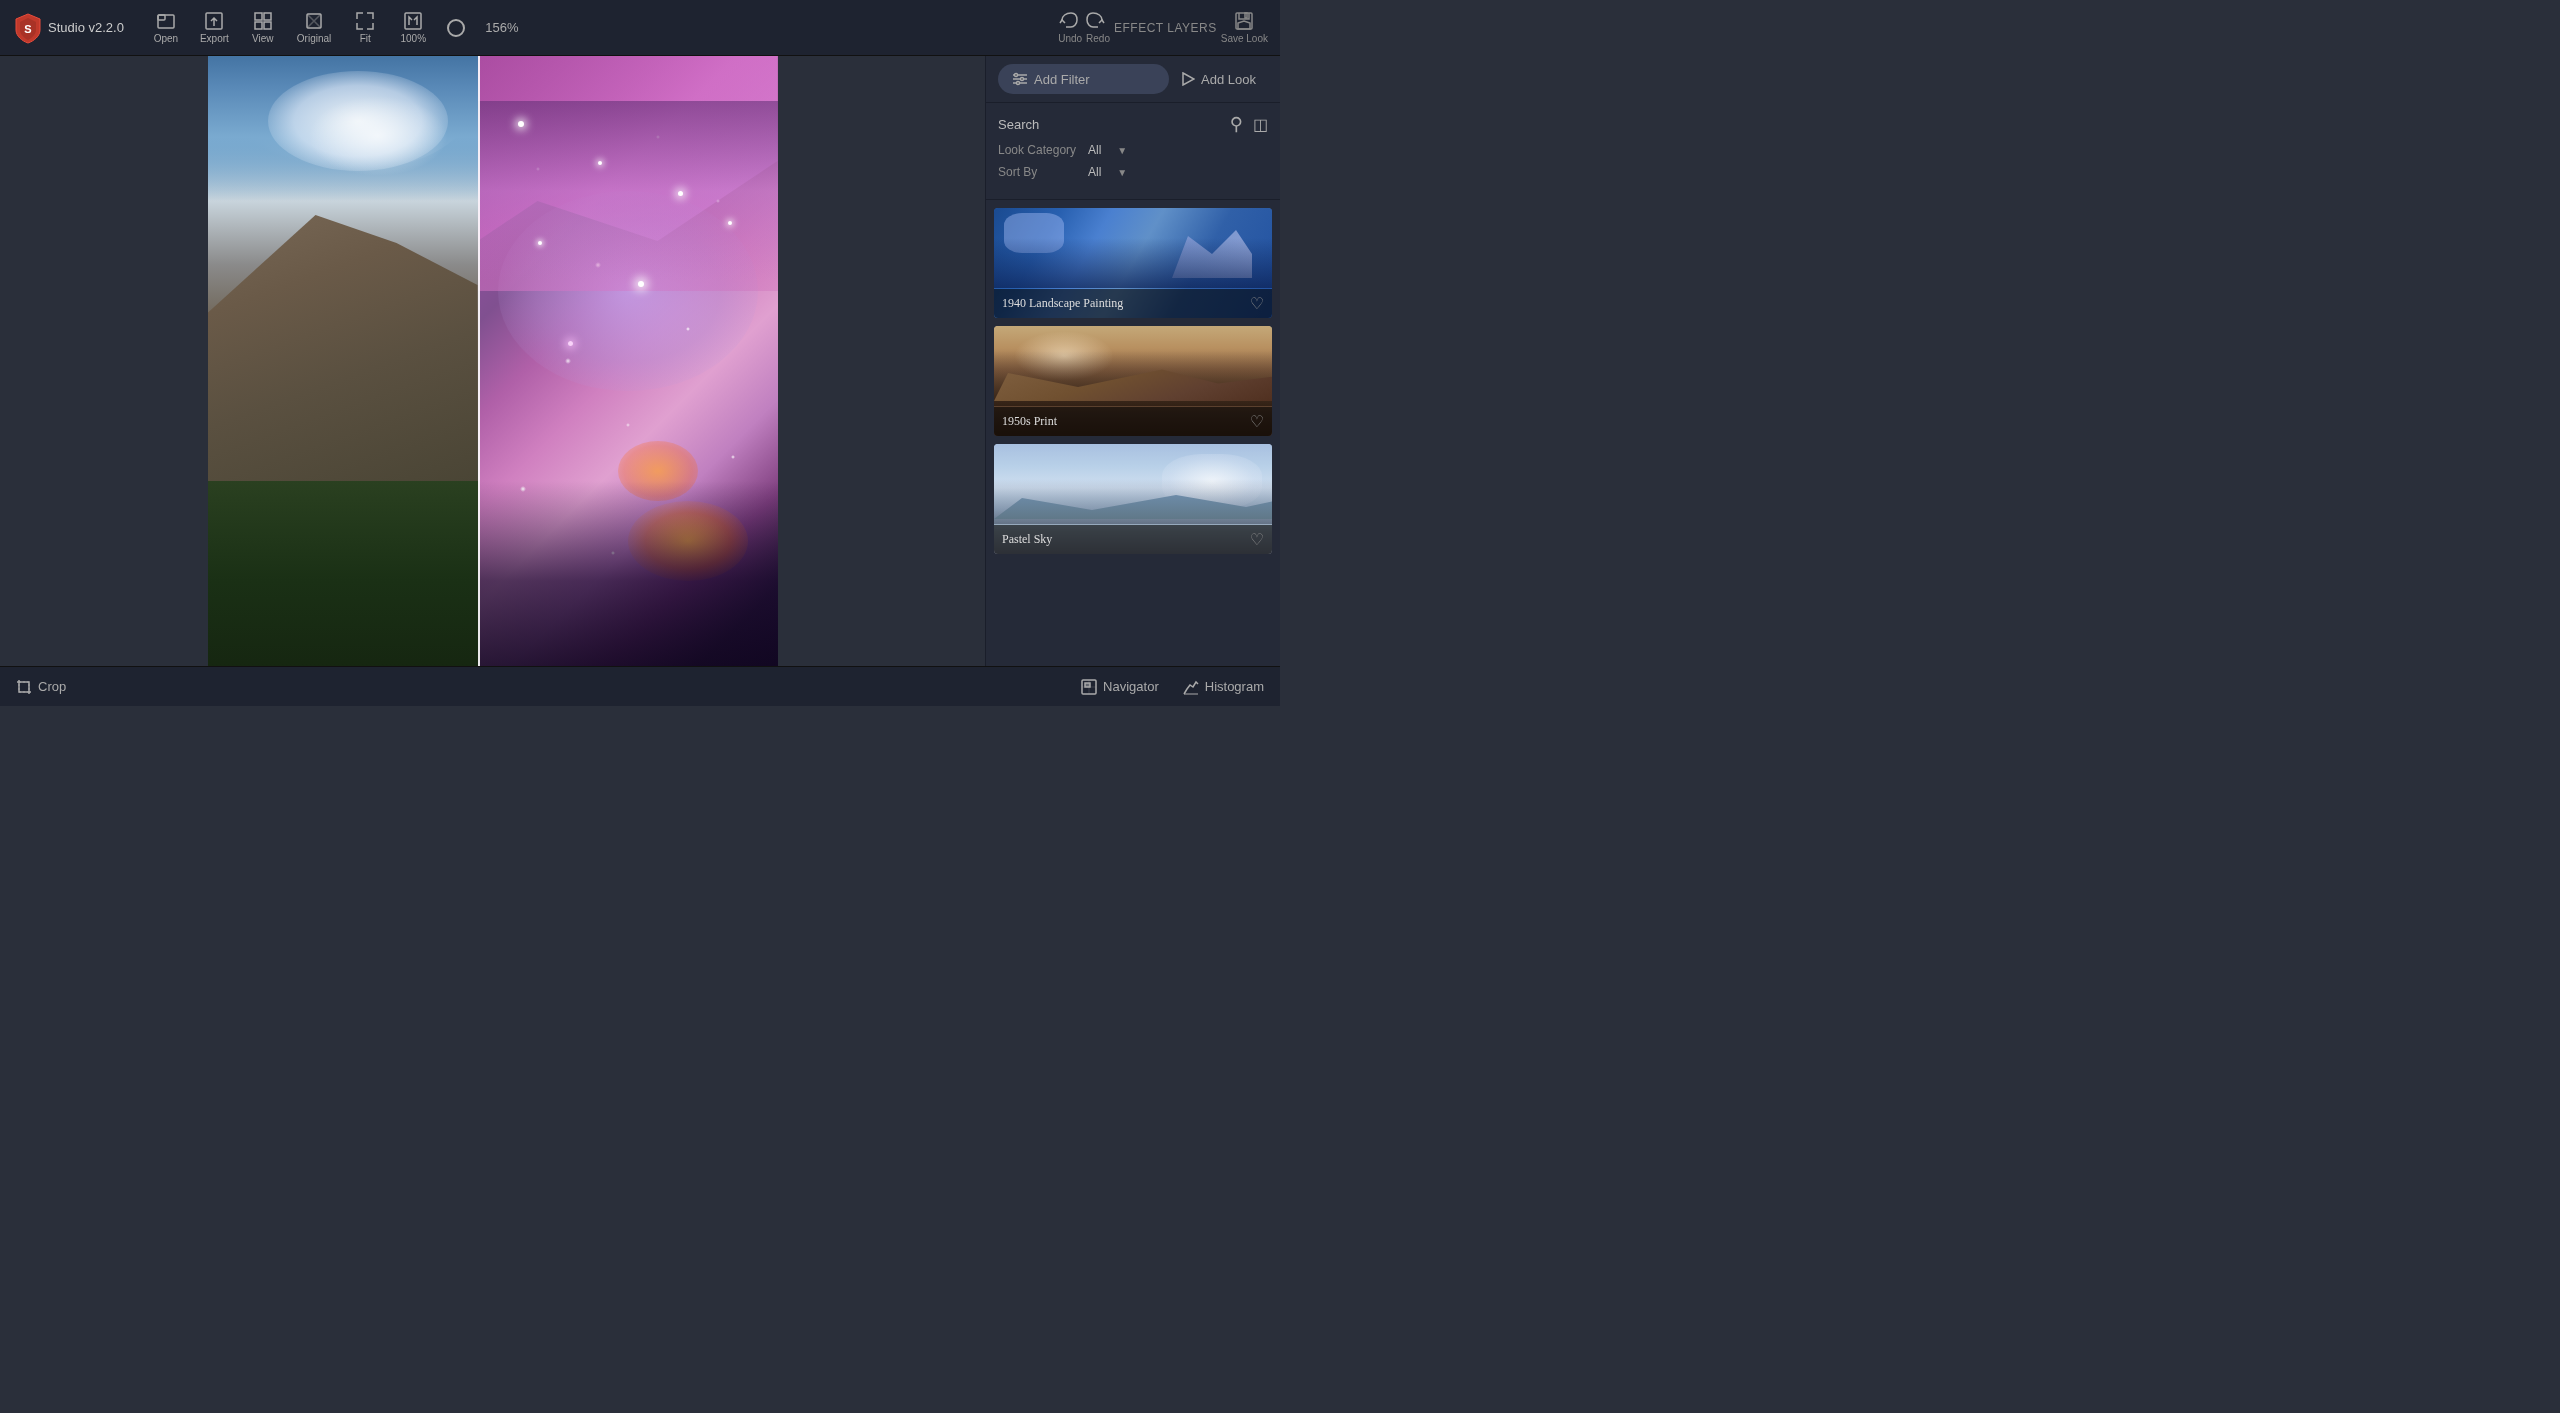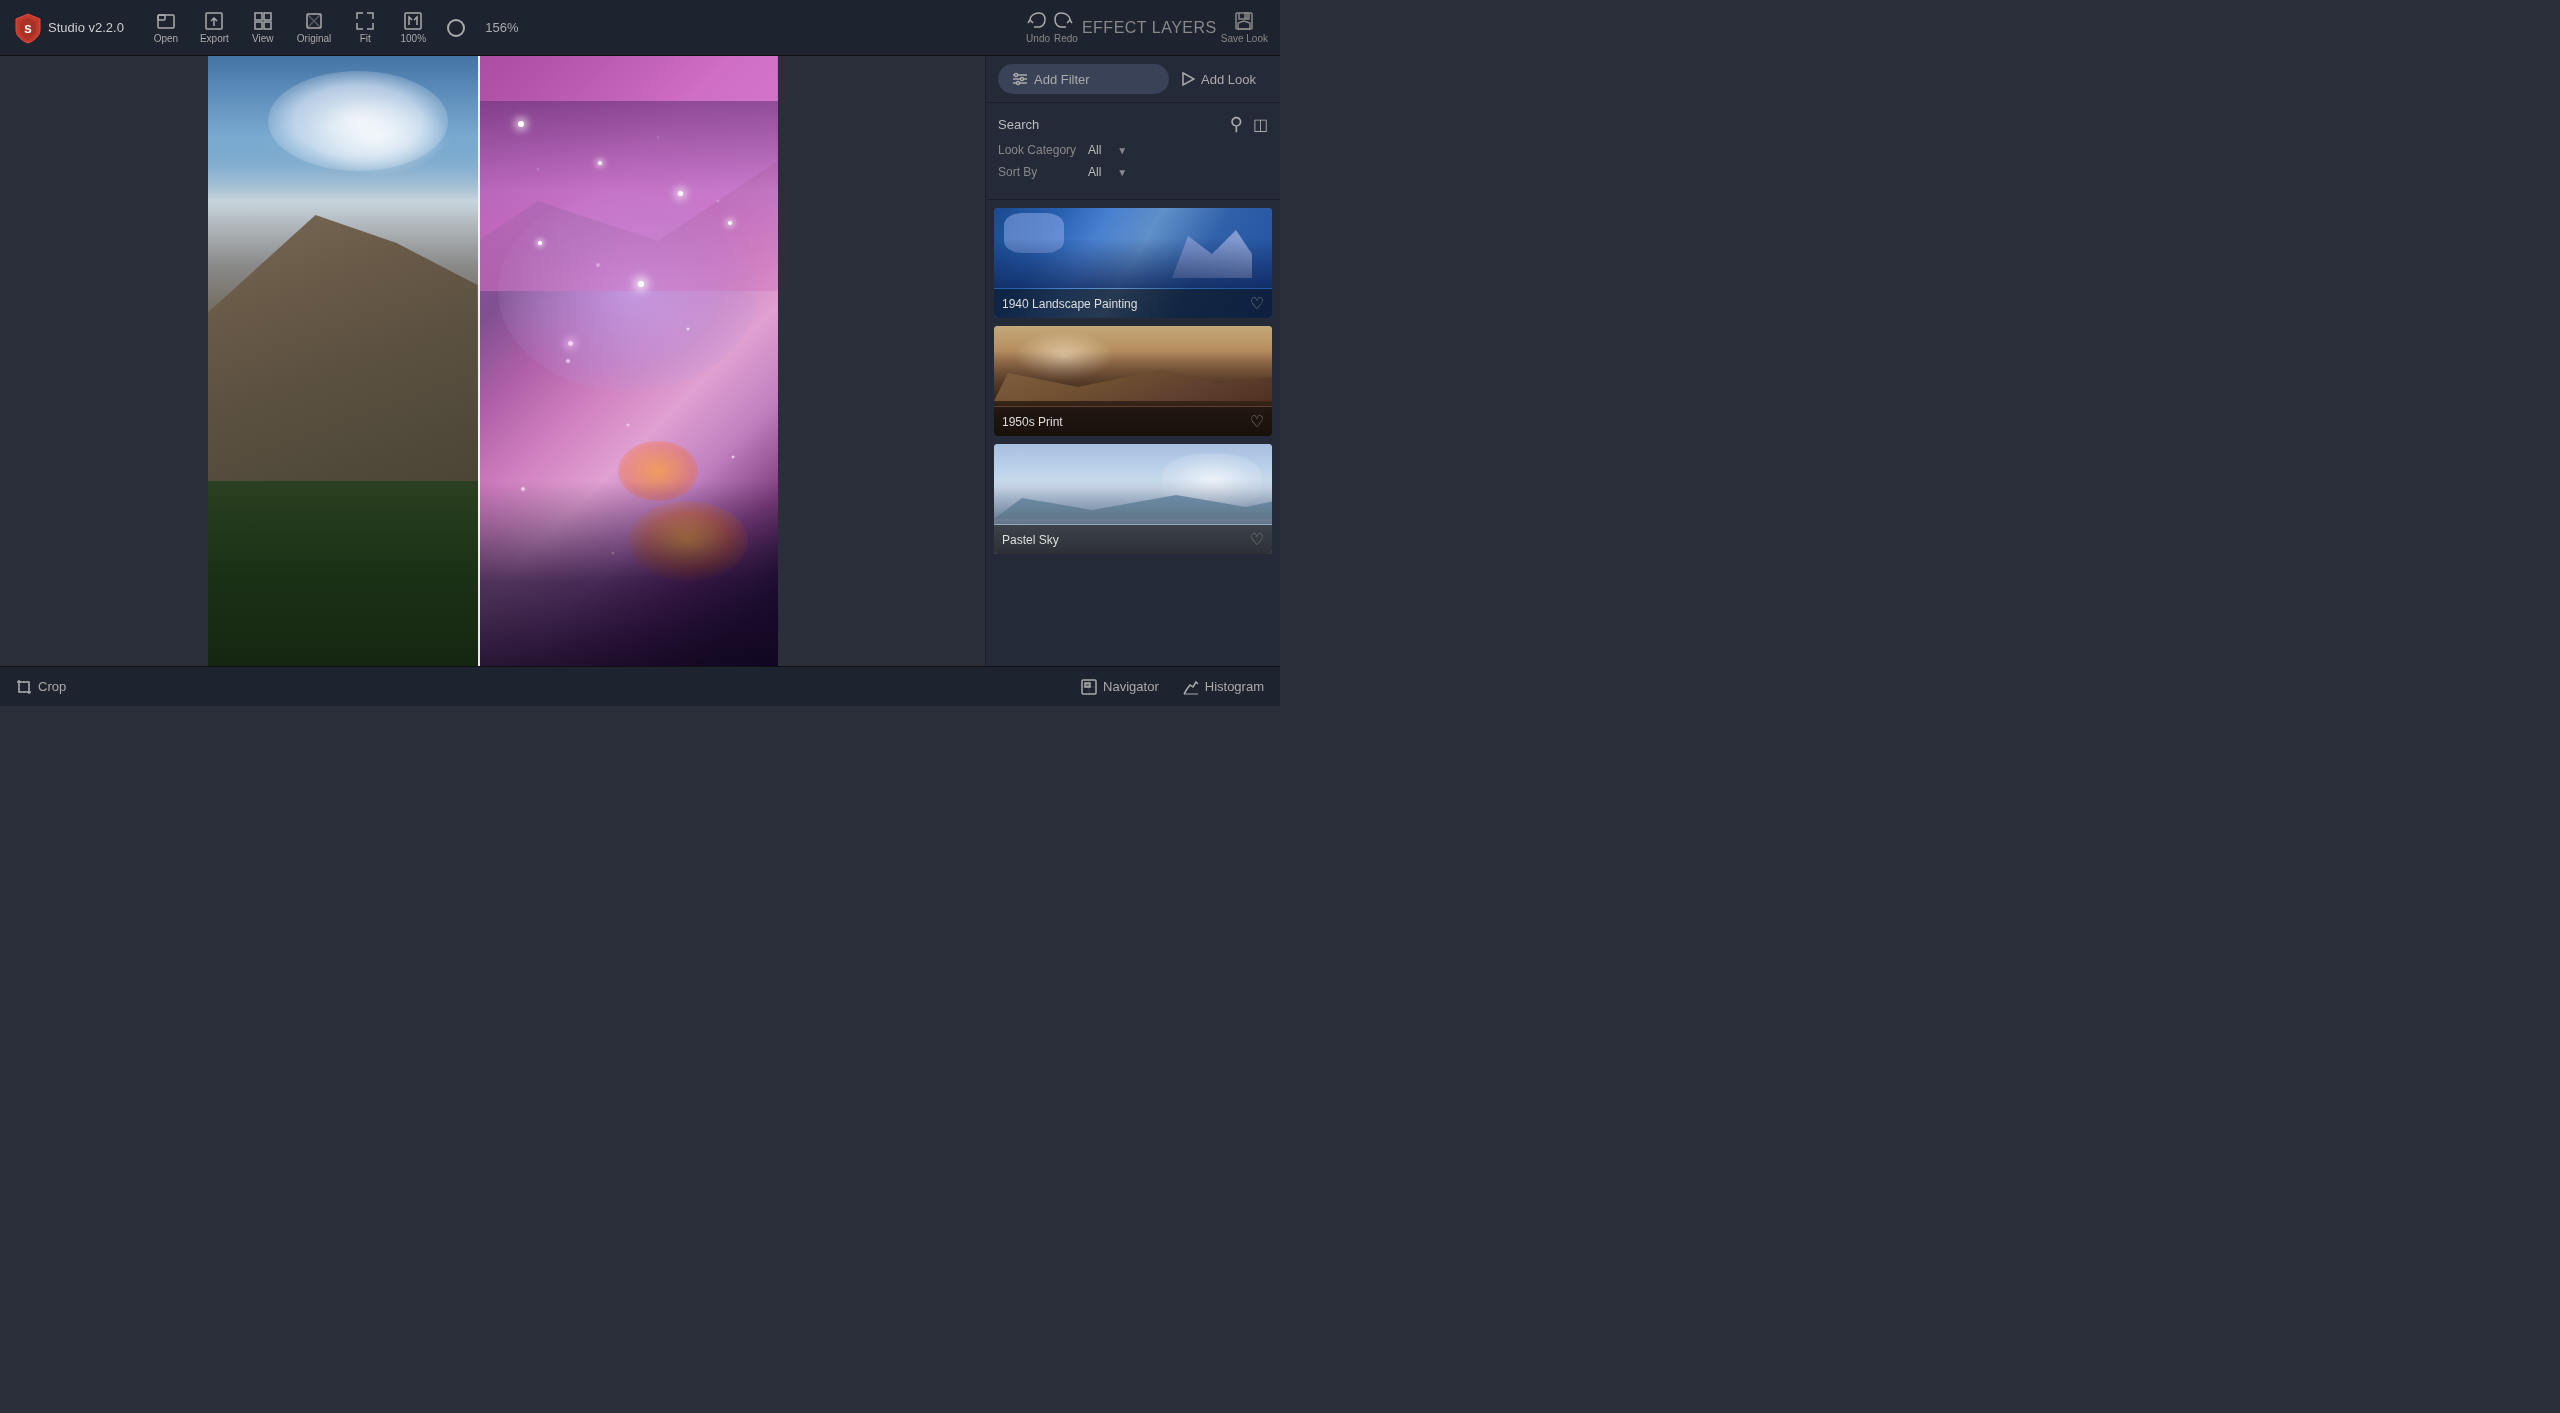--- a/index.html
+++ b/index.html
@@ -69,7 +69,7 @@
     }
     .undo-redo svg { width: 20px; height: 20px; }
     .effect-layers-label {
-      font-size: 16px;
+      font-size: 12px;
       color: #888;
       letter-spacing: 0.5px;
       text-transform: uppercase;

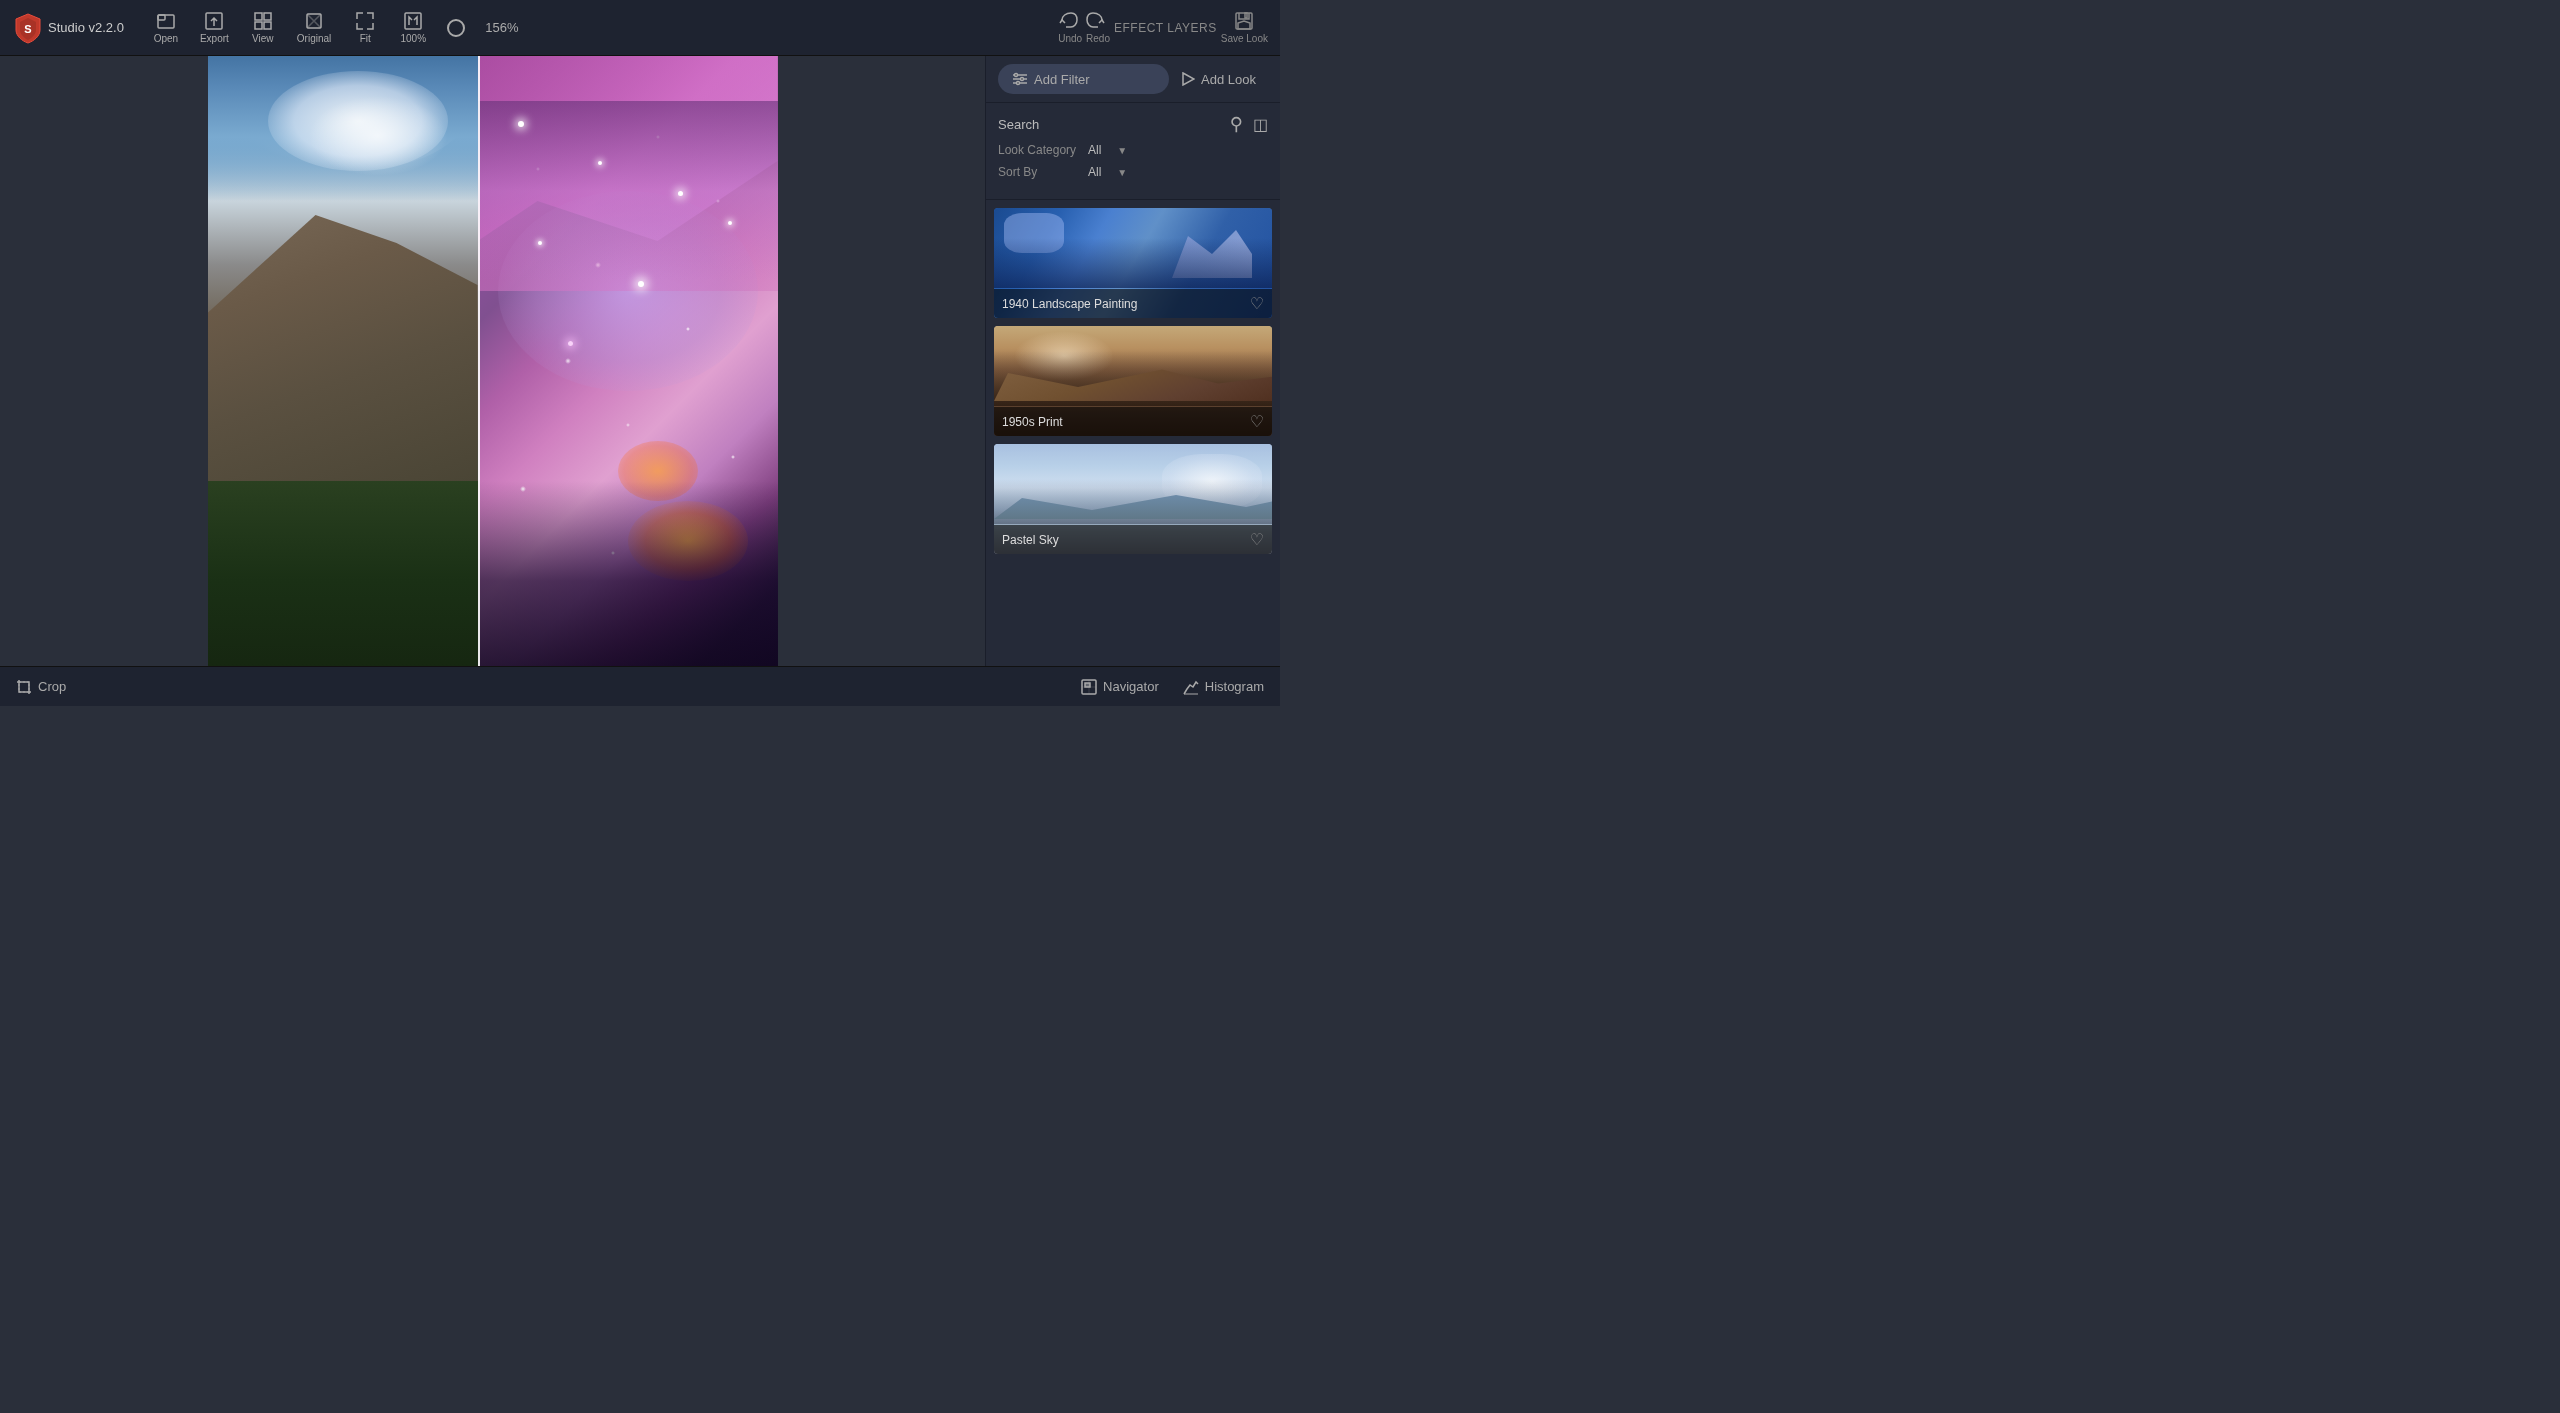--- a/index.html
+++ b/index.html
@@ -371,6 +371,7 @@
     .look-name {
       font-size: 12px;
       color: #ddd;
+      font-family: Liberation Serif, serif;
     }
     .heart-icon {
       color: #888;

